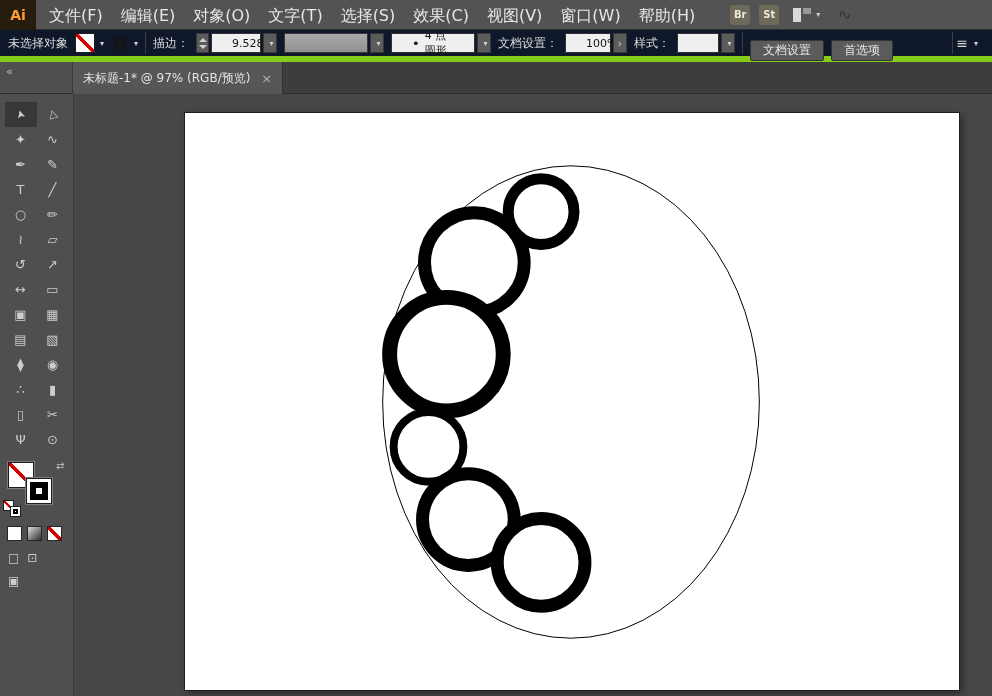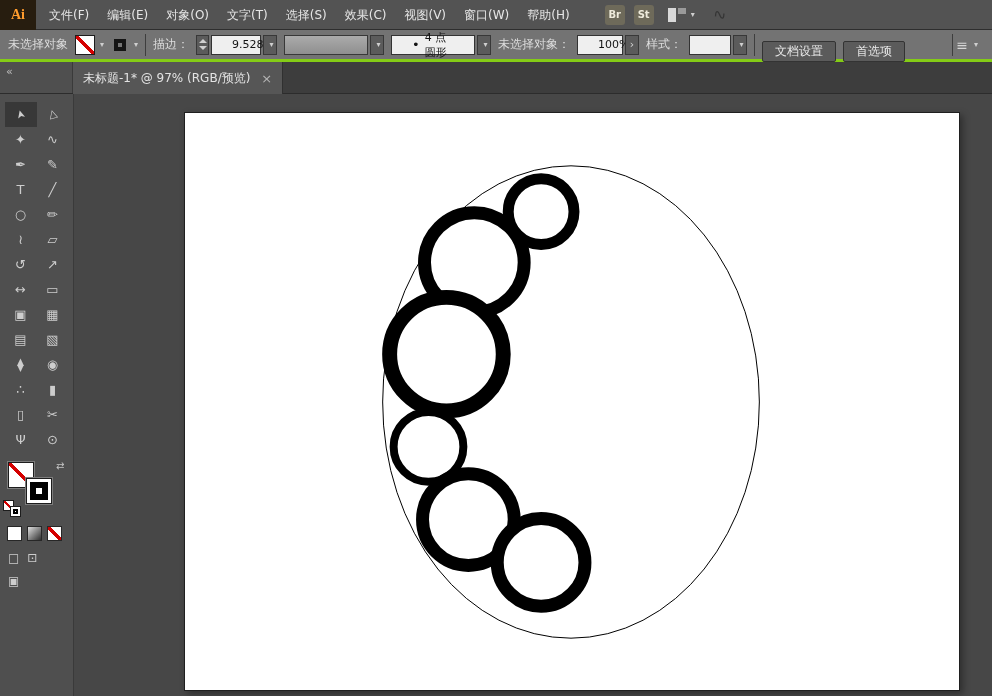--- a/index.html
+++ b/index.html
@@ -11,7 +11,7 @@
   .titlebar { height:30px; background:#535353; border-bottom:1px solid #2e2e2e;
     display:flex; align-items:center; }
   .logo { width:36px; height:30px; background:#271d0f; color:#ff9c2e;
-    font-weight:bold; font-size:14px; display:flex; align-items:center; justify-content:center;font-family:Liberation Serif, serif; }
+    font-weight:bold; font-size:14px; display:flex; align-items:center; justify-content:center; }
   .menu-list { display:flex; align-items:center; height:30px; margin-left:4px; }
   .menu-item { padding:0 9px; height:28px; line-height:29px; font-size:12px; color:#e6e6e6; cursor:default; }
   .badge { width:20px; height:20px; border-radius:3px; background:#6e6a5a; color:#eeeadb;

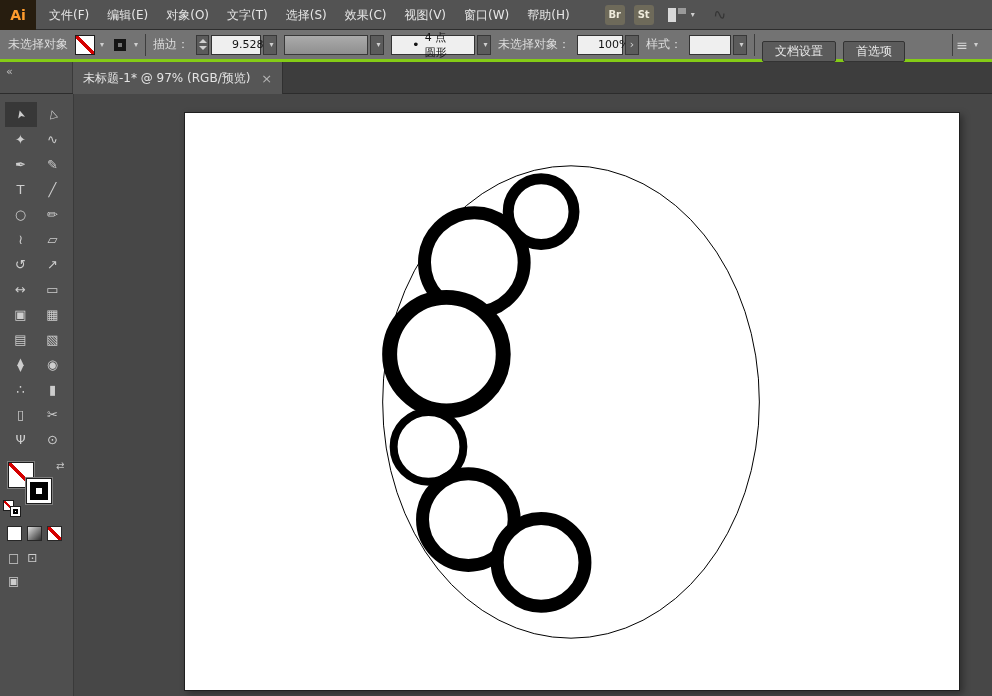--- a/index.html
+++ b/index.html
@@ -13,7 +13,7 @@
   .logo { width:36px; height:30px; background:#271d0f; color:#ff9c2e;
     font-weight:bold; font-size:14px; display:flex; align-items:center; justify-content:center; }
   .menu-list { display:flex; align-items:center; height:30px; margin-left:4px; }
-  .menu-item { padding:0 9px; height:28px; line-height:29px; font-size:12px; color:#e6e6e6; cursor:default; }
+  .menu-item { padding:0 9px; height:28px; line-height:29px; font-size:16px; color:#e6e6e6; cursor:default; }
   .badge { width:20px; height:20px; border-radius:3px; background:#6e6a5a; color:#eeeadb;
     font-size:10px; font-weight:bold; display:flex; align-items:center; justify-content:center; margin-left:9px; }
   .badge.first { margin-left:26px; }

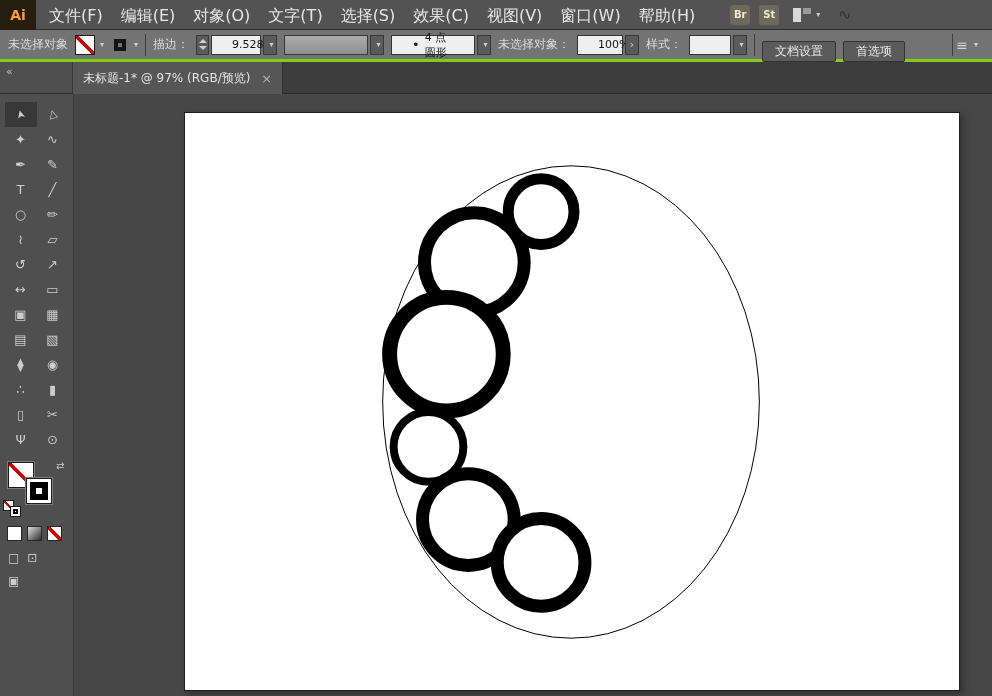--- a/index.html
+++ b/index.html
@@ -24,7 +24,7 @@
   .sync { margin-left:18px; font-size:16px; color:#353535; transform:rotate(-10deg); }
 
   
-  .controlbar { height:32px; background:#737373; border-bottom:3px solid #84cc16;
+  .controlbar { height:32px; background:#0f172a; border-bottom:6px solid #84cc16;
     display:flex; align-items:center; padding:0 8px; gap:7px; font-size:12px; color:#dcdcdc; }
   .sep { width:1px; height:22px; background:#3e3e3e; }
   .swatch-none { width:20px; height:20px; background:#fff; border:1px solid #1d1d1d;

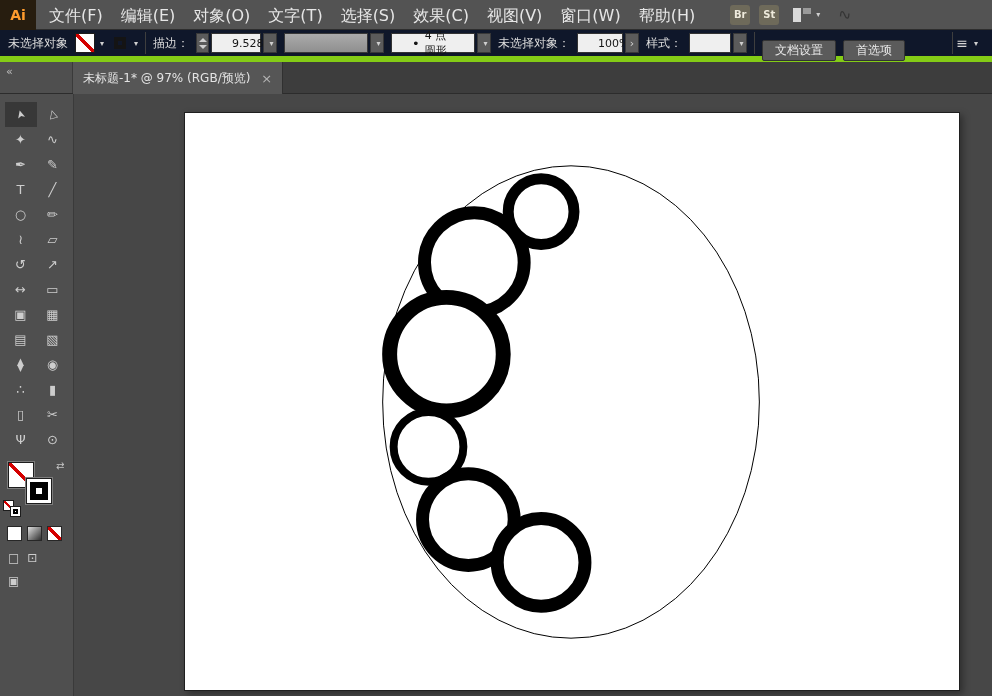--- a/index.html
+++ b/index.html
@@ -167,7 +167,7 @@
     </div>
   </div>
 
-  <span>未选择对象：</span>
+  <span>文档设置：</span>
   <div class="group">
     <div class="field" style="width:46px">100%</div>
     <div class="dd-btn">

